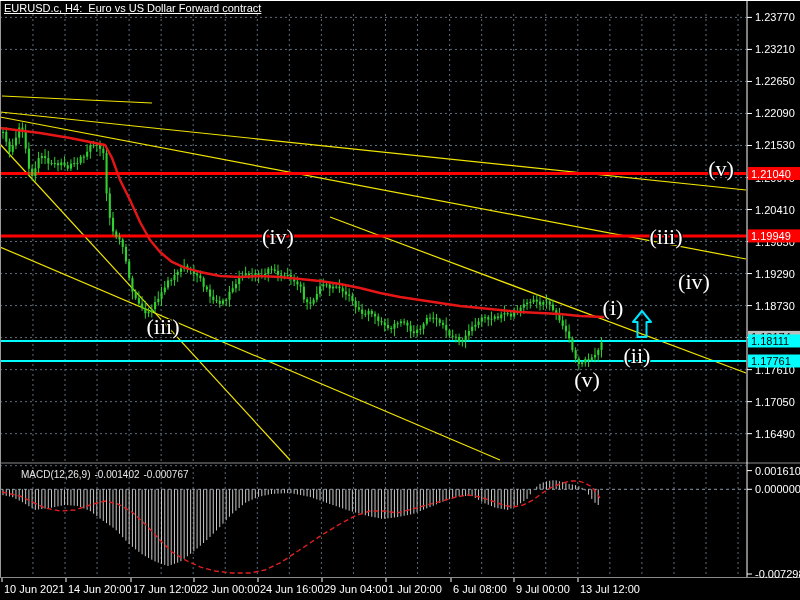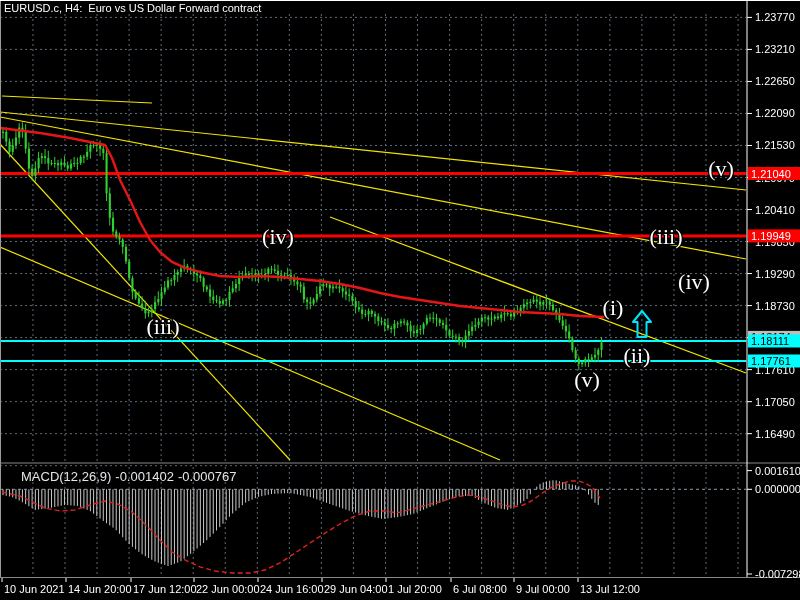--- a/index.html
+++ b/index.html
@@ -5,7 +5,7 @@
   html,body{margin:0;padding:0;background:#000;}
   .app{position:relative;width:800px;height:600px;background:#000;overflow:hidden;
        font-family:"Liberation Sans",sans-serif;}
-  .title{position:absolute;left:4px;top:2px;color:#fff;font-size:11px;letter-spacing:0;white-space:pre;}
+  .title{position:absolute;left:4px;top:2px;color:#fff;font-size:11px;letter-spacing:0;white-space:pre;text-decoration:underline;}
   .macd-label{position:absolute;left:4px;top:469px;font-size:13px;color:#e6e6e6;white-space:pre;padding-left:17px;}
   .macd-label span{margin-right:4px;}
   svg{position:absolute;left:0;top:0;}

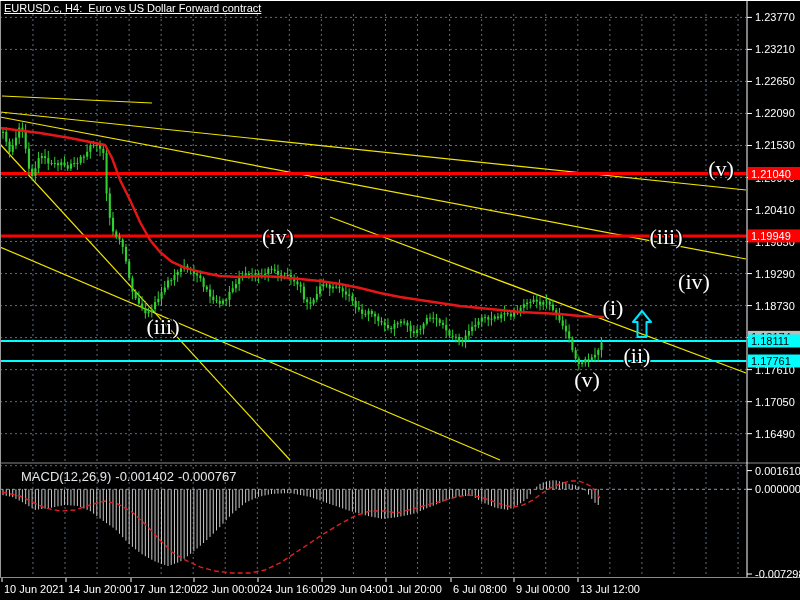--- a/index.html
+++ b/index.html
@@ -6,7 +6,7 @@
   .app{position:relative;width:800px;height:600px;background:#000;overflow:hidden;
        font-family:"Liberation Sans",sans-serif;}
   .title{position:absolute;left:4px;top:2px;color:#fff;font-size:11px;letter-spacing:0;white-space:pre;text-decoration:underline;}
-  .macd-label{position:absolute;left:4px;top:469px;font-size:13px;color:#e6e6e6;white-space:pre;padding-left:17px;}
+  .macd-label{position:absolute;left:4px;top:469px;font-size:10px;color:#e6e6e6;white-space:pre;padding-left:17px;}
   .macd-label span{margin-right:4px;}
   svg{position:absolute;left:0;top:0;}
   text{font-family:"Liberation Sans",sans-serif;}

